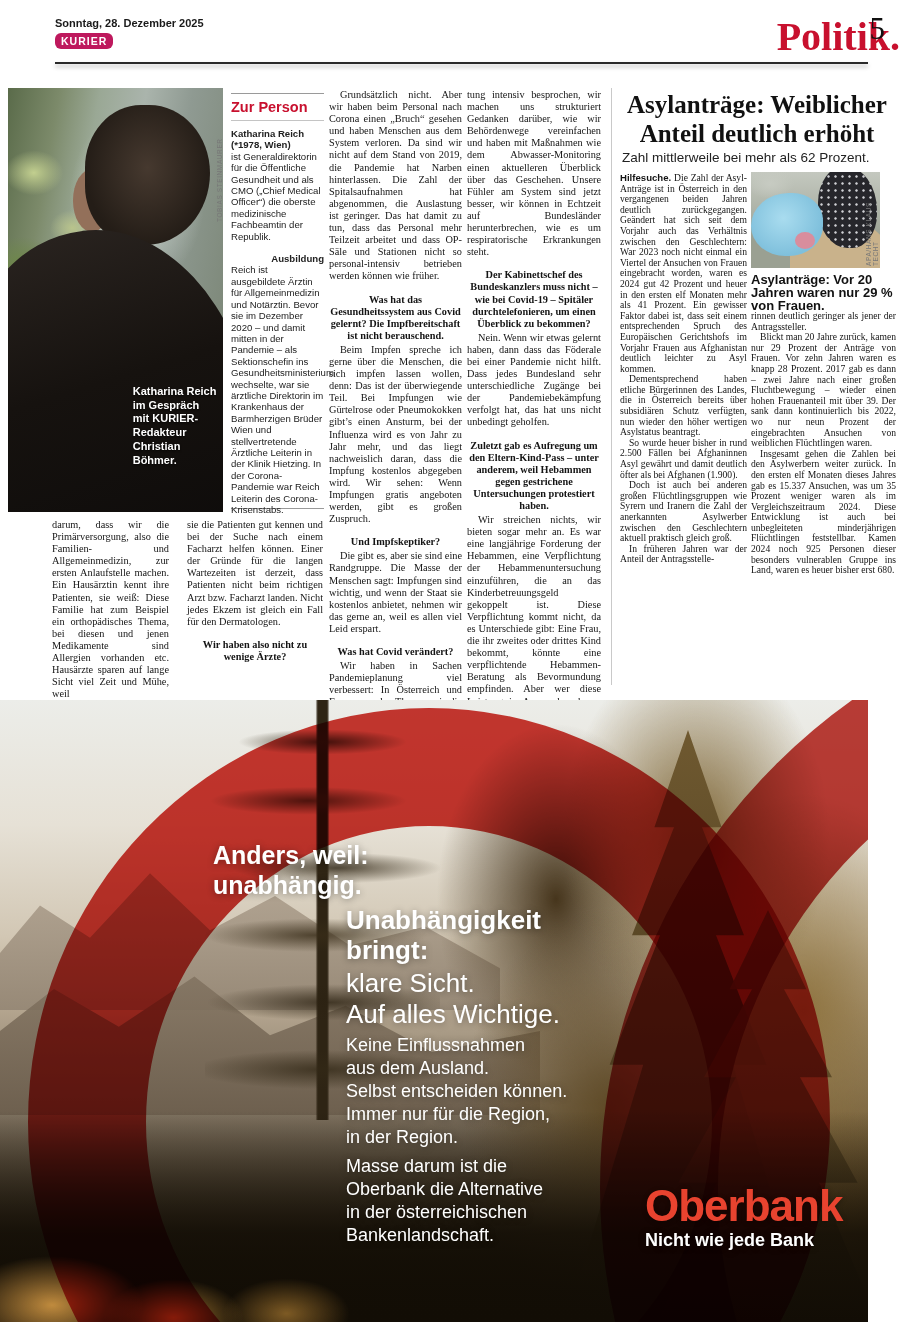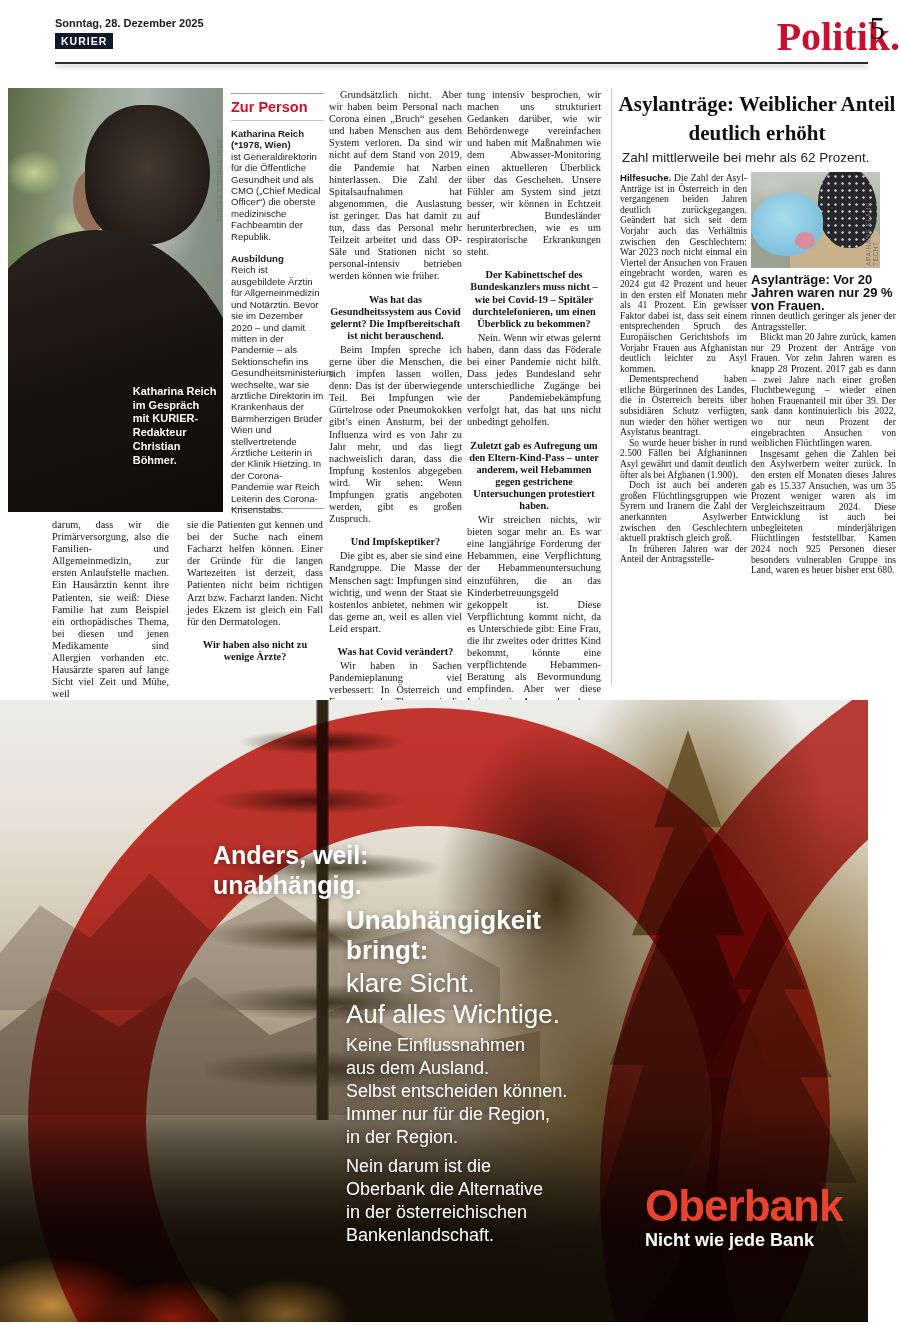--- a/index.html
+++ b/index.html
@@ -10,8 +10,8 @@
 
   
   .hdr-date{left:55px;top:17px;font-size:11px;font-weight:bold;color:#1a1a1a;}
-  .kurier-badge{left:55px;top:33px;background:#0f172a;color:#fff;font-size:10.5px;font-weight:bold;
-                padding:2px 6px 2px 6px;letter-spacing:1px;}
+  .kurier-badge{left:55px;top:33px;background:#be185d;color:#fff;font-size:10.5px;font-weight:bold;
+                padding:2px 6px 2px 6px;letter-spacing:1px;border-radius:6px;}
   .hdr-section{left:0;top:13px;width:900px;text-align:right;font-size:40px;color:#c8102e;font-weight:600;}
   .hdr-pagenum{left:845px;top:11px;width:40px;text-align:right;font-size:31px;color:#111;}
   .hdr-rule{left:55px;top:62px;width:813px;height:2px;background:#2b2b2b;

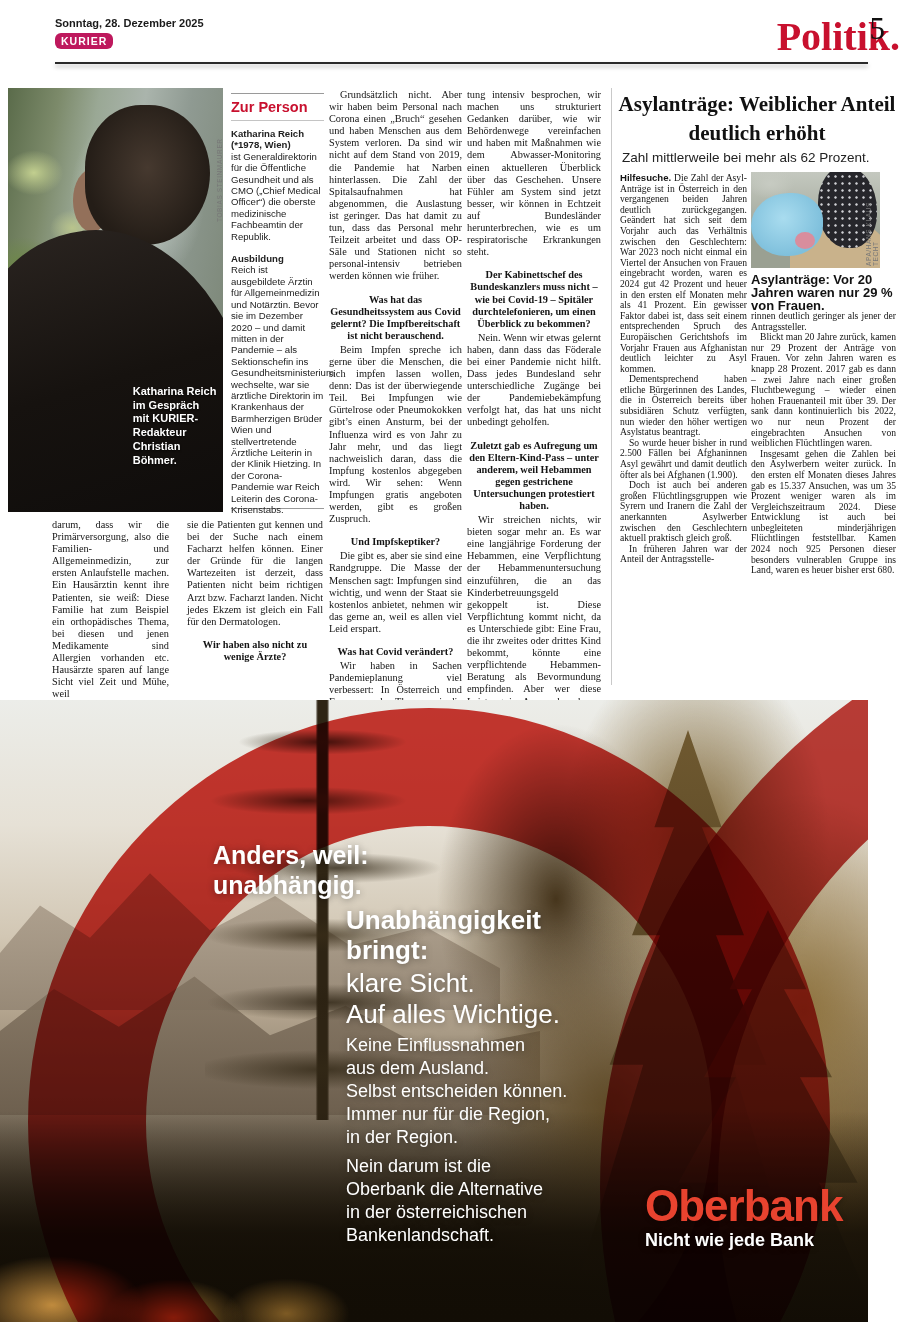--- a/index.html
+++ b/index.html
@@ -60,7 +60,7 @@
   .vdivider{left:611px;top:88px;width:1px;height:597px;background:#c9c9c9;}
 
   
-  .as-headline{left:616px;top:90px;width:282px;text-align:center;font-size:21px;line-height:29px;
+  .as-headline{left:616px;top:90px;width:282px;text-align:center;font-size:25px;line-height:29px;
                font-weight:bold;color:#111;}
   .as-subhead{left:622px;top:150px;width:276px;font-size:13.5px;color:#222;
               font-family:"Liberation Sans","DejaVu Sans",sans-serif;}

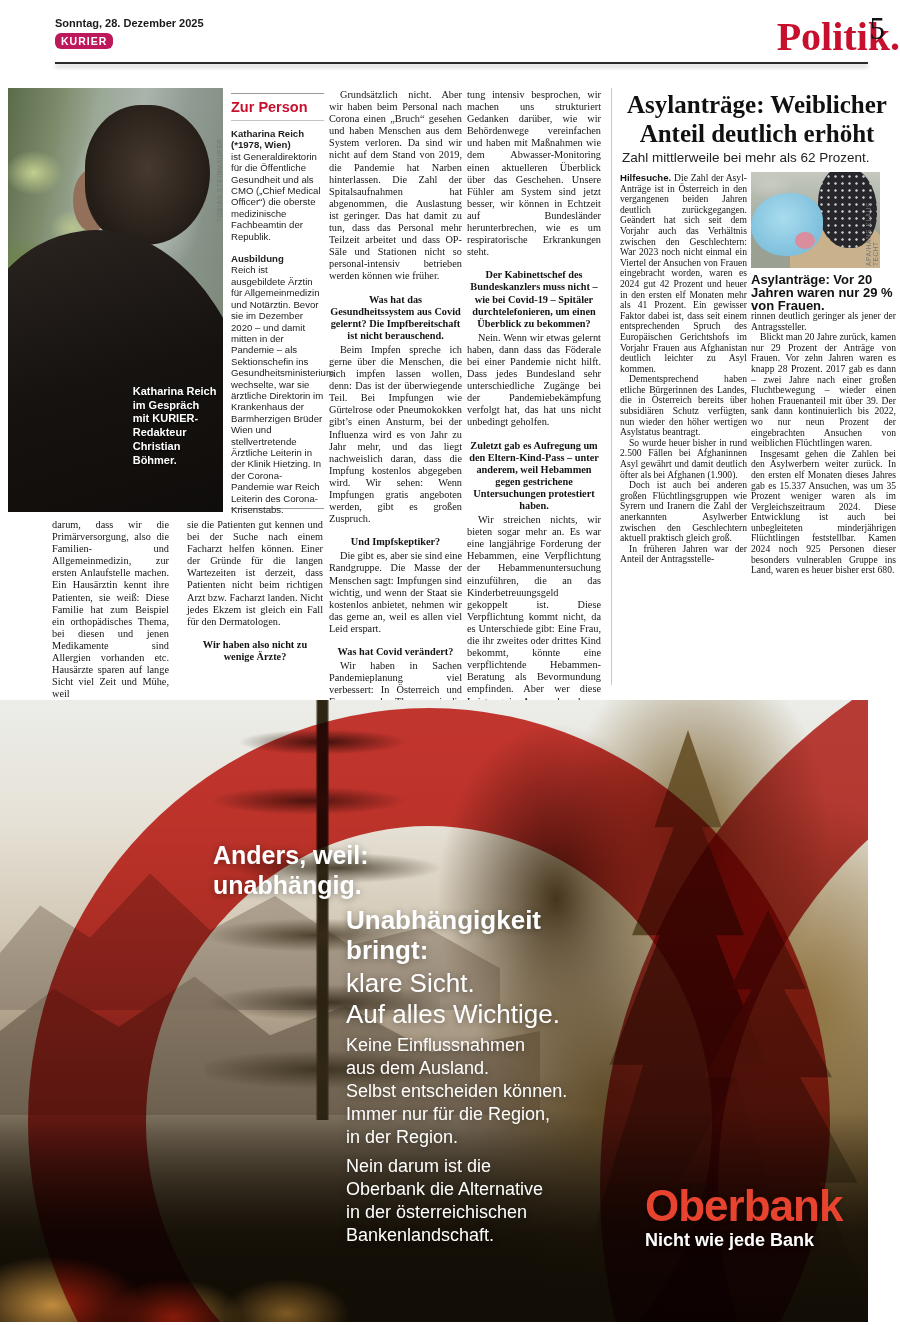--- a/index.html
+++ b/index.html
@@ -46,7 +46,7 @@
   .zp-title{color:#c8102e;font-size:14.5px;font-weight:bold;padding:5px 0 5px 0;border-bottom:1px solid #c4c4c4;}
   .zp-body{font-size:9.6px;line-height:11.4px;color:#222;padding-top:7px;}
   .zp-name{font-weight:bold;}
-  .zp-h{font-weight:bold;margin-top:11px;}
+  .zp-h{font-weight:bold;margin-top:11px;text-align:right;}
 
   
   .bt{font-size:10.3px;line-height:12.1px;text-align:justify;color:#141414;}

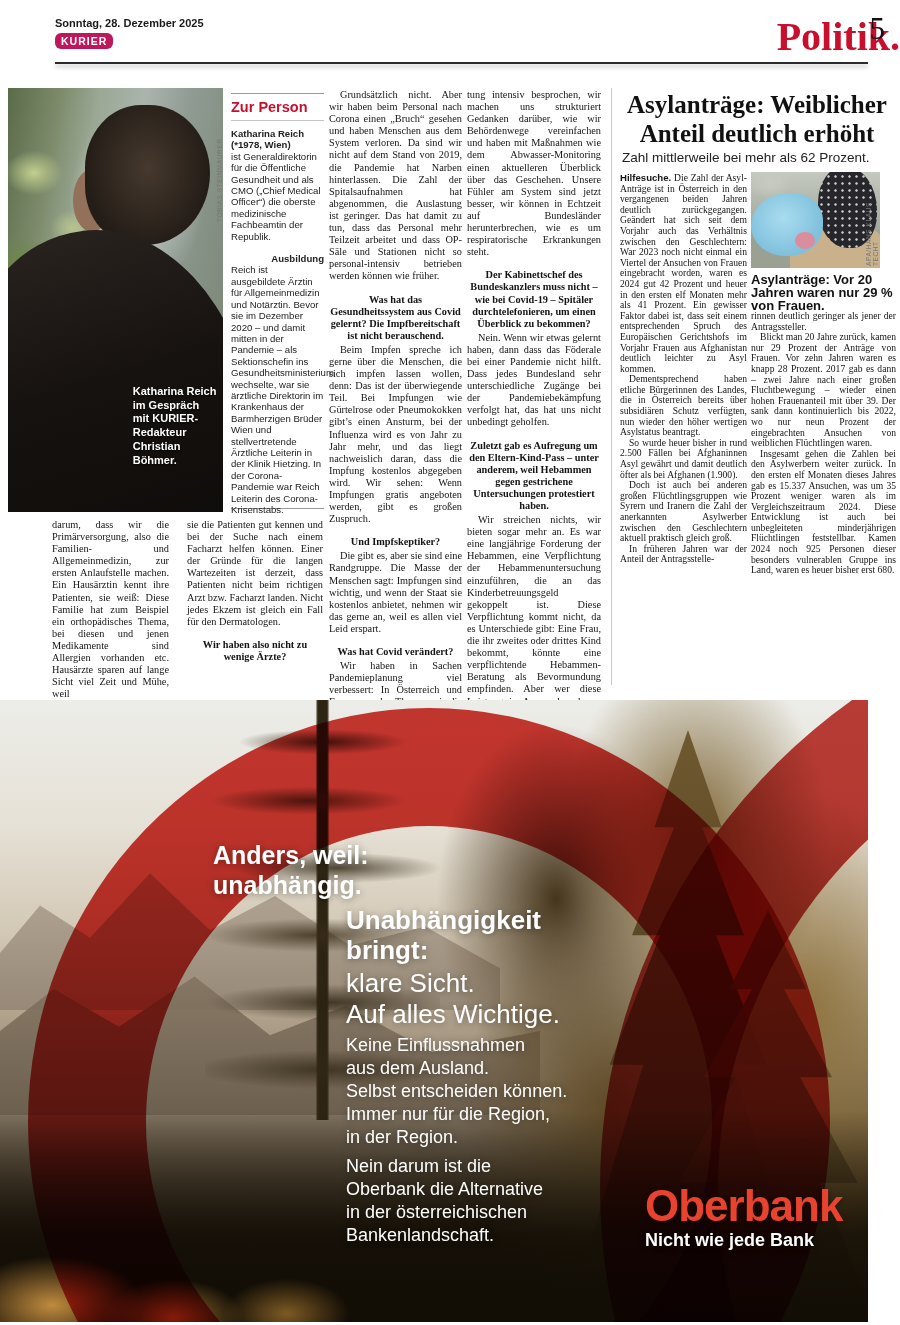--- a/index.html
+++ b/index.html
@@ -243,7 +243,7 @@
 Selbst entscheiden können.
 Immer nur für die Region,
 in der Region.</div>
-    <div class="abs ad-text ad-body2">Nein darum ist die
+    <div class="abs ad-text ad-body2">Masse darum ist die
 Oberbank die Alternative
 in der österreichischen
 Bankenlandschaft.</div>

